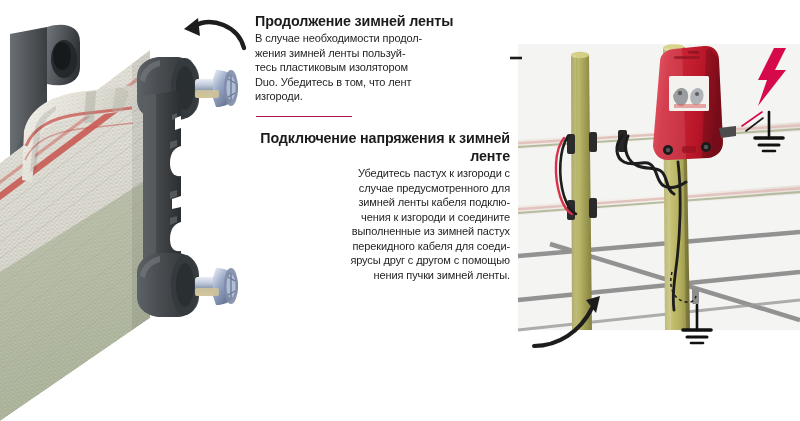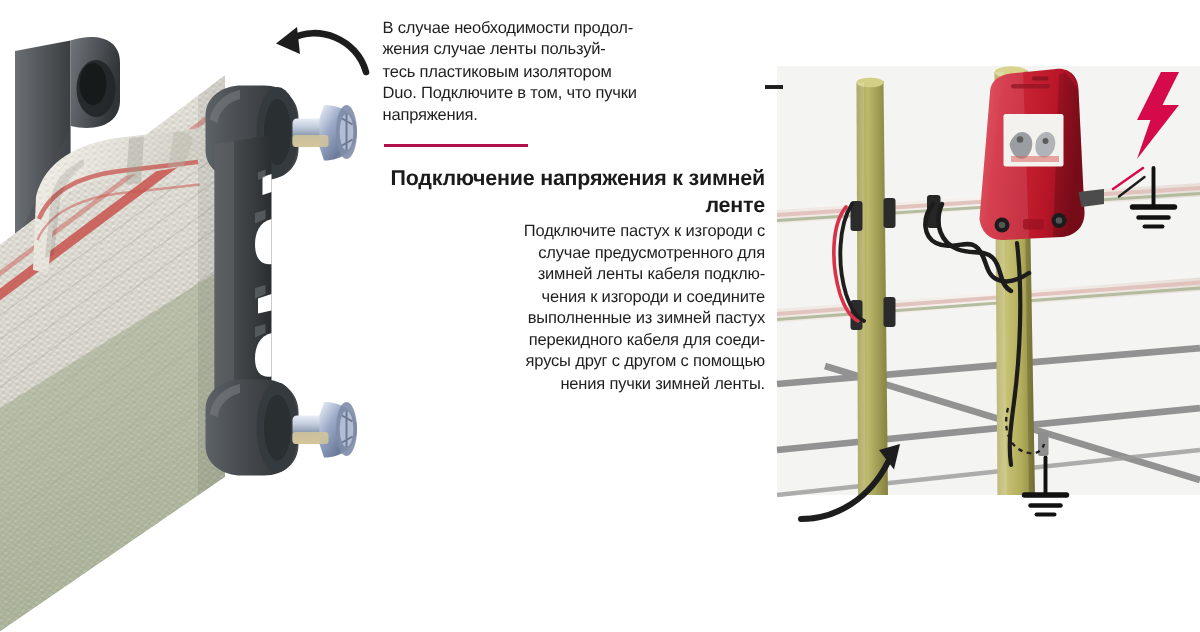--- a/index.html
+++ b/index.html
@@ -240,6 +240,7 @@
   <div class="text-col">
 
     <div>
+      <h2 class="blk-title">Продолжение зимней ленты</h2>
       <p class="blk-body">
         <span class="ln">В случае необходимости продол-</span>
         <span class="ln">жения случае ленты пользуй-</span>

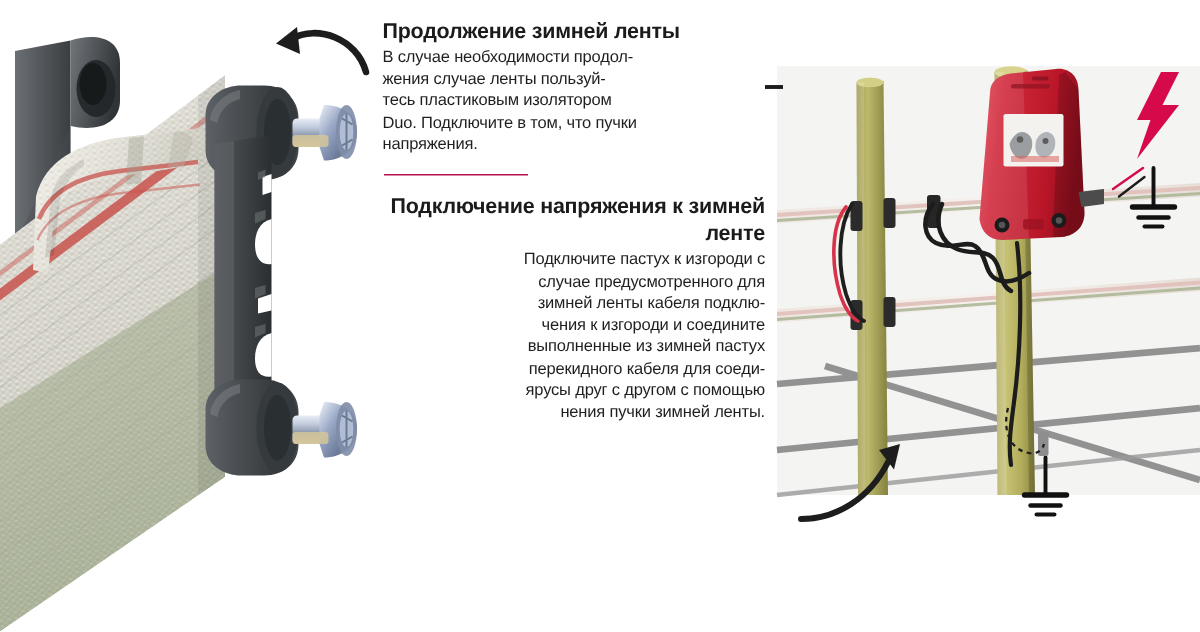--- a/index.html
+++ b/index.html
@@ -243,7 +243,7 @@
       <h2 class="blk-title">Продолжение зимней ленты</h2>
       <p class="blk-body">
         <span class="ln">В случае необходимости продол-</span>
-        <span class="ln">жения случае ленты пользуй-</span>
+        <span class="ln">жения зимней ленты пользуй-</span>
         <span class="ln">тесь пластиковым изолятором</span>
         <span class="ln">Duo. Подключите в том, что пучки</span>
         <span class="ln">напряжения.</span>

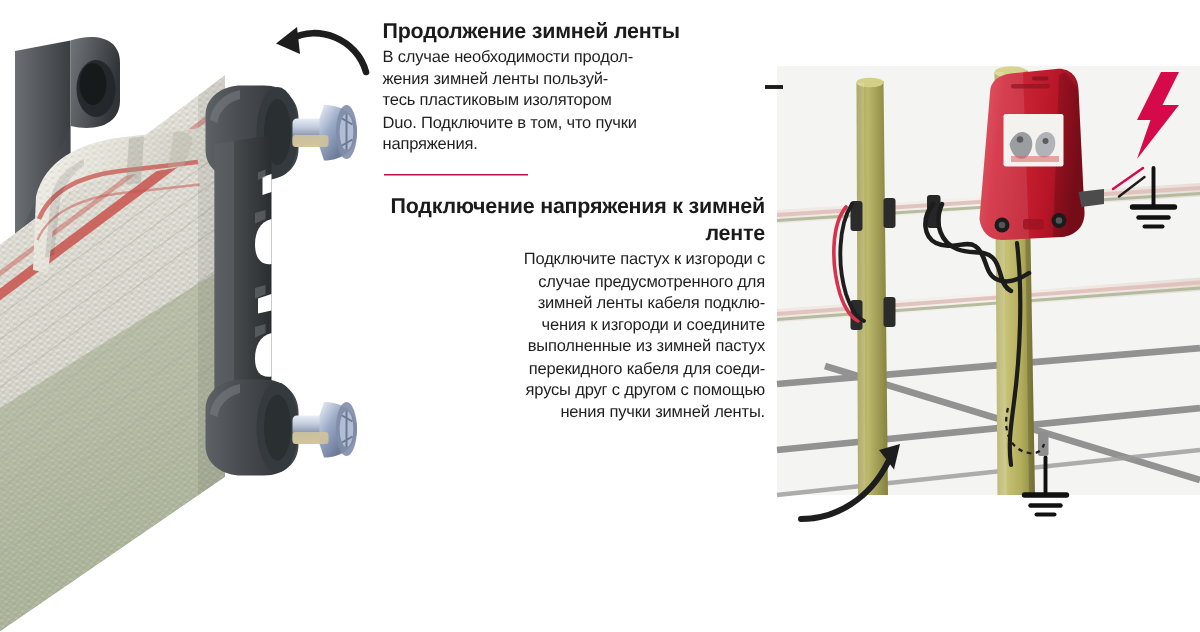--- a/index.html
+++ b/index.html
@@ -245,7 +245,7 @@
         <span class="ln">В случае необходимости продол-</span>
         <span class="ln">жения зимней ленты пользуй-</span>
         <span class="ln">тесь пластиковым изолятором</span>
-        <span class="ln">Duo. Подключите в том, что пучки</span>
+        <span class="ln">Duo. Убедитесь в том, что лент</span>
         <span class="ln">напряжения.</span>
       </p>
     </div>

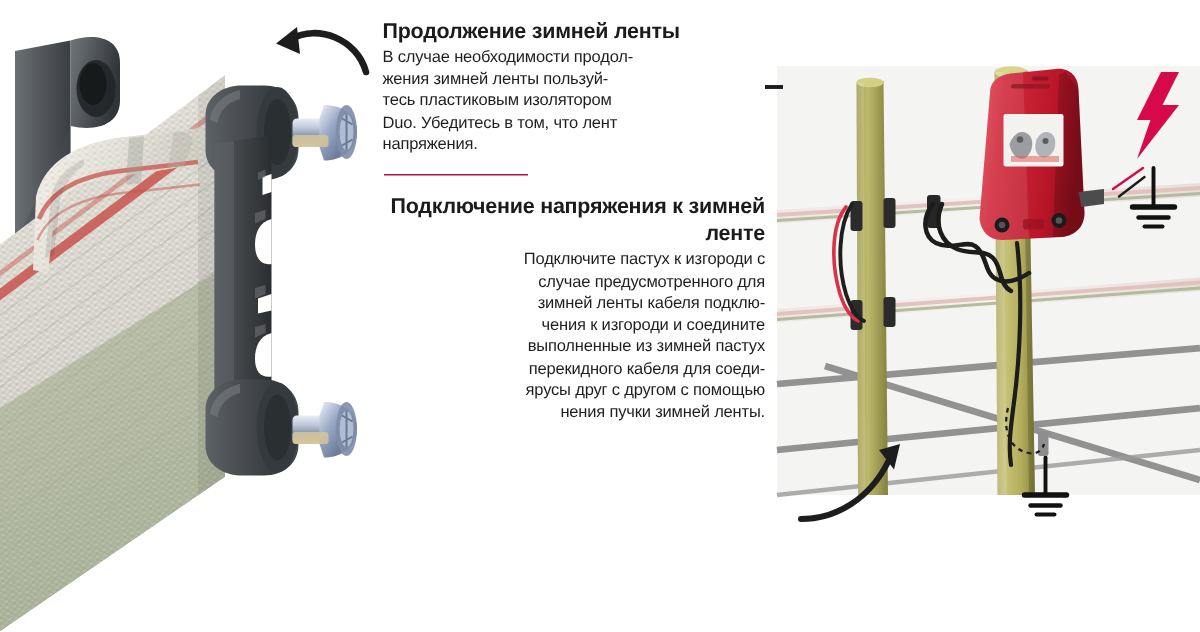--- a/index.html
+++ b/index.html
@@ -246,7 +246,7 @@
         <span class="ln">жения зимней ленты пользуй-</span>
         <span class="ln">тесь пластиковым изолятором</span>
         <span class="ln">Duo. Убедитесь в том, что лент</span>
-        <span class="ln">напряжения.</span>
+        <span class="ln">изгороди.</span>
       </p>
     </div>
 

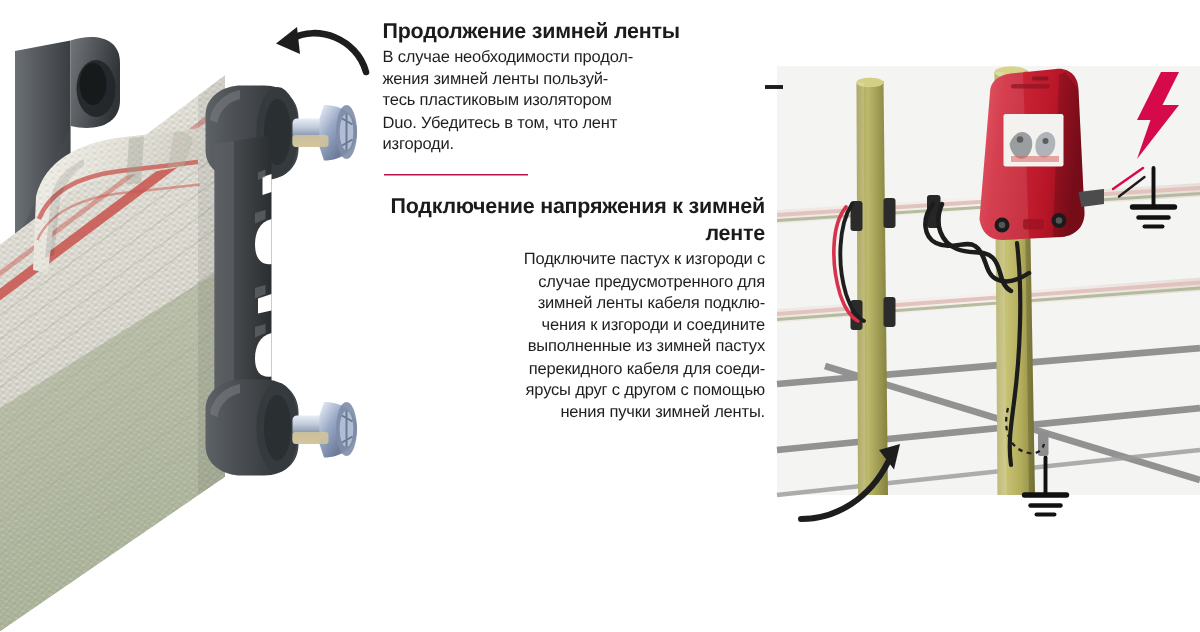--- a/index.html
+++ b/index.html
@@ -258,7 +258,7 @@
         <span class="ln">к зимней ленте</span>
       </h2>
       <p class="blk-body">
-        <span class="ln">Подключите пастух к изгороди с</span>
+        <span class="ln">Убедитесь пастух к изгороди с</span>
         <span class="ln">случае предусмотренного для</span>
         <span class="ln">зимней ленты кабеля подклю-</span>
         <span class="ln">чения к изгороди и соедините</span>

